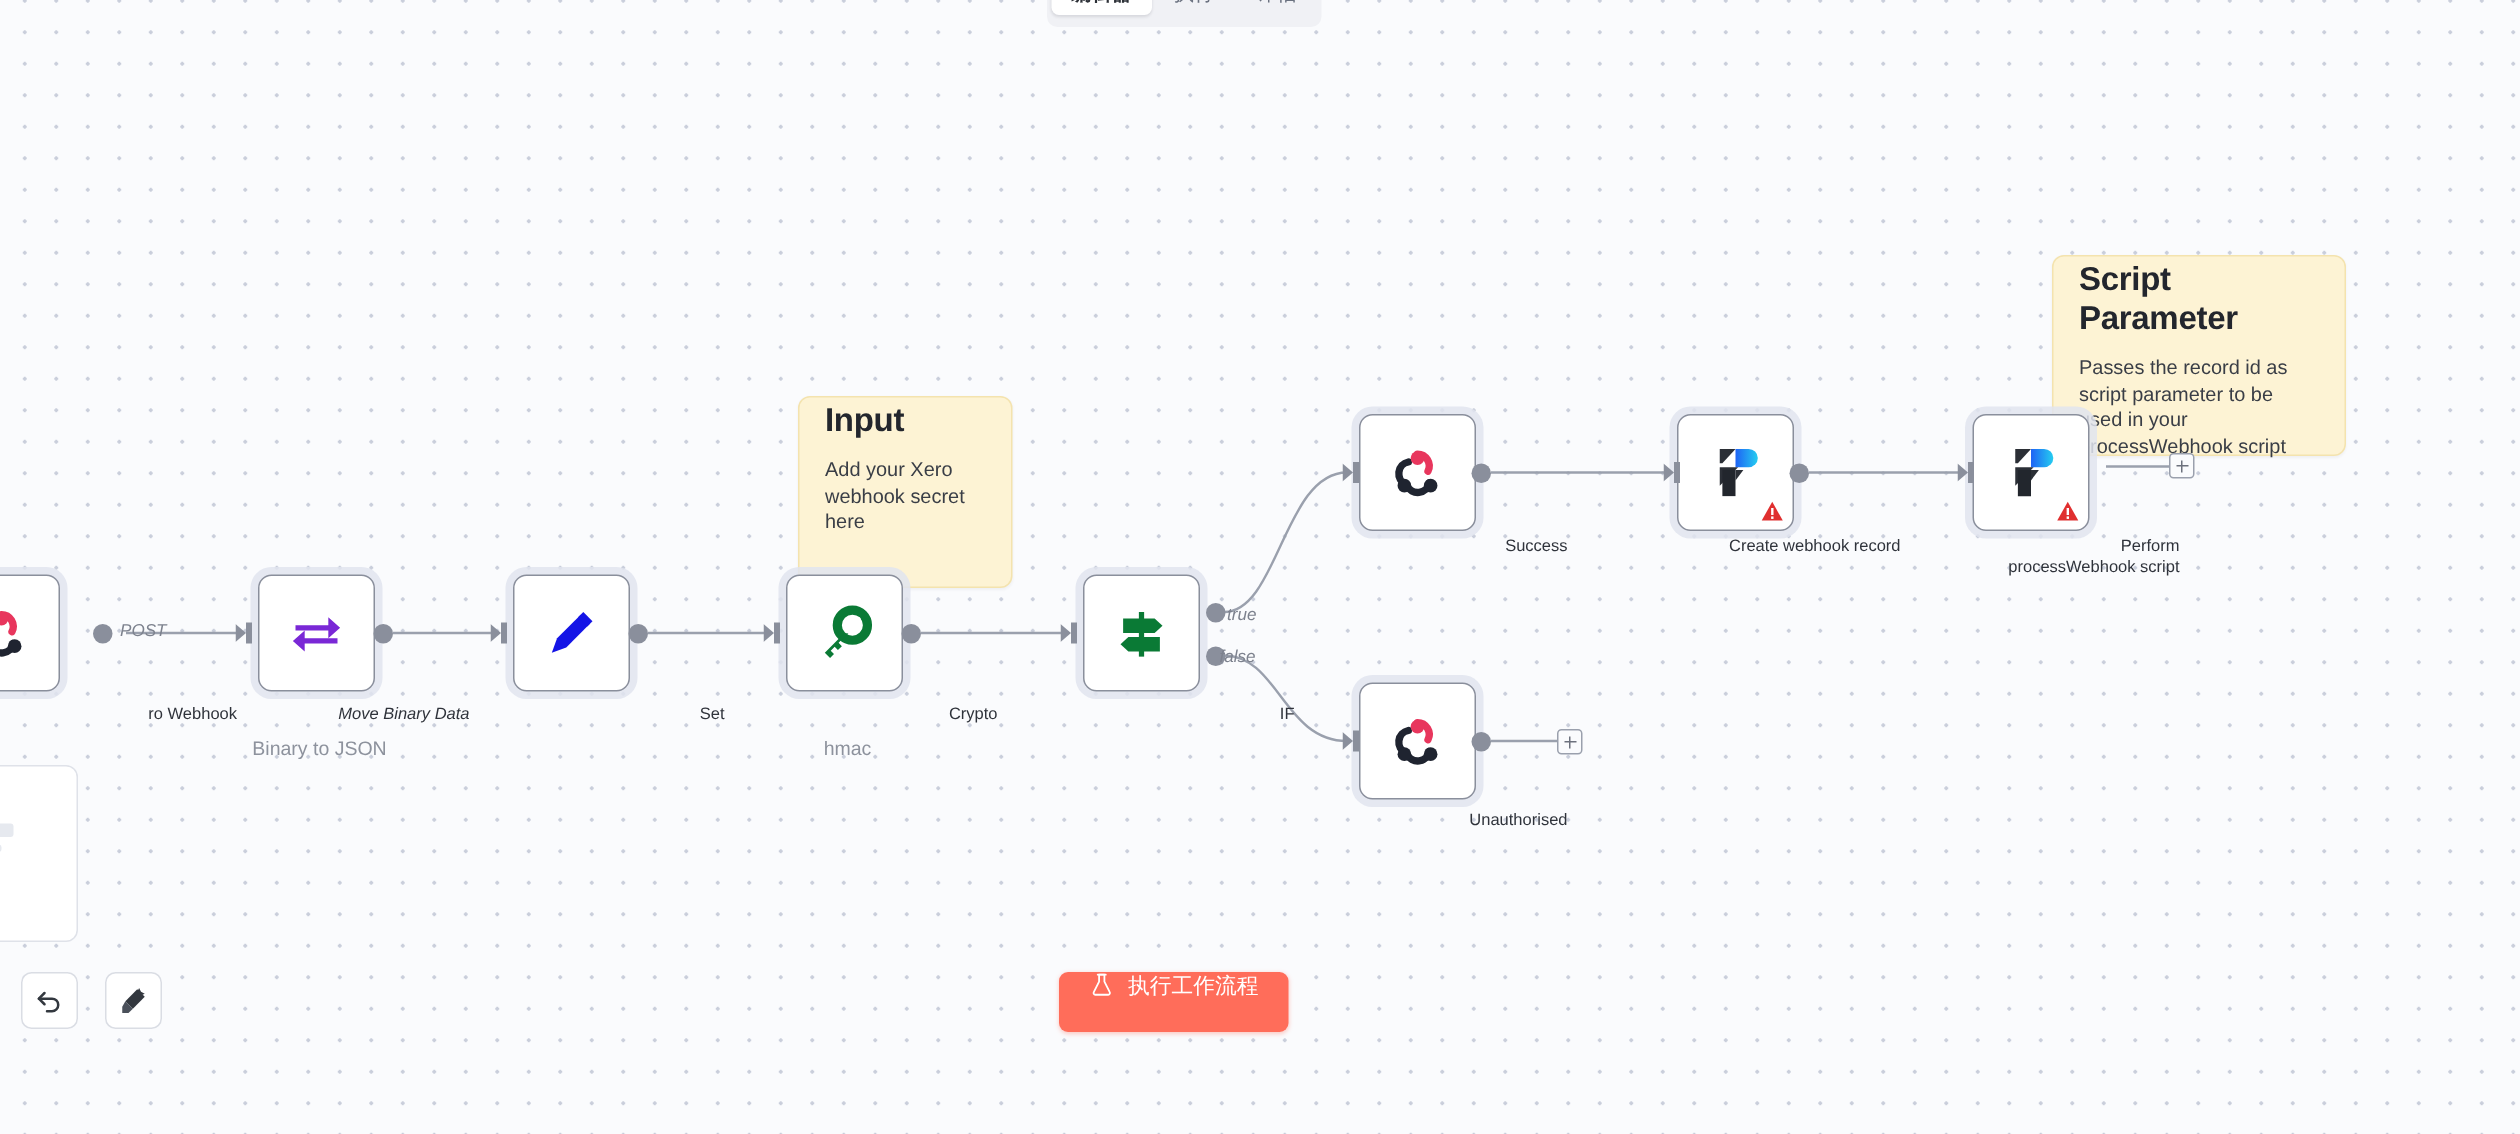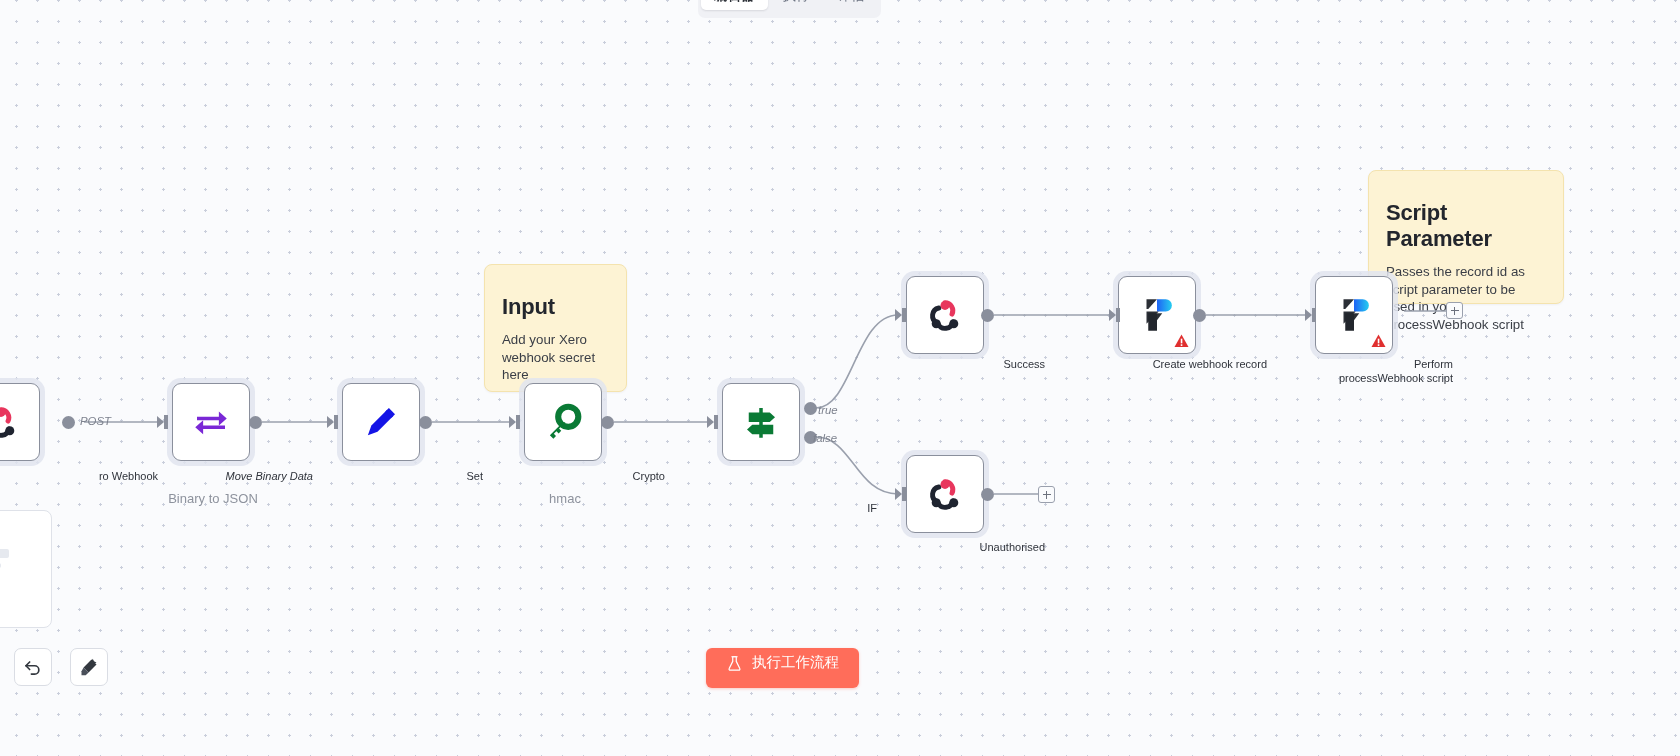--- a/index.html
+++ b/index.html
@@ -53,7 +53,7 @@
     background: #fdf3d4;
     border: 1px solid #f4e3ae;
     border-radius: 8px;
-    padding: 29px 17px;
+    padding: 2px 17px;
     z-index: 1;
     box-shadow: 0 1px 2px rgba(40,40,60,.05);
   }

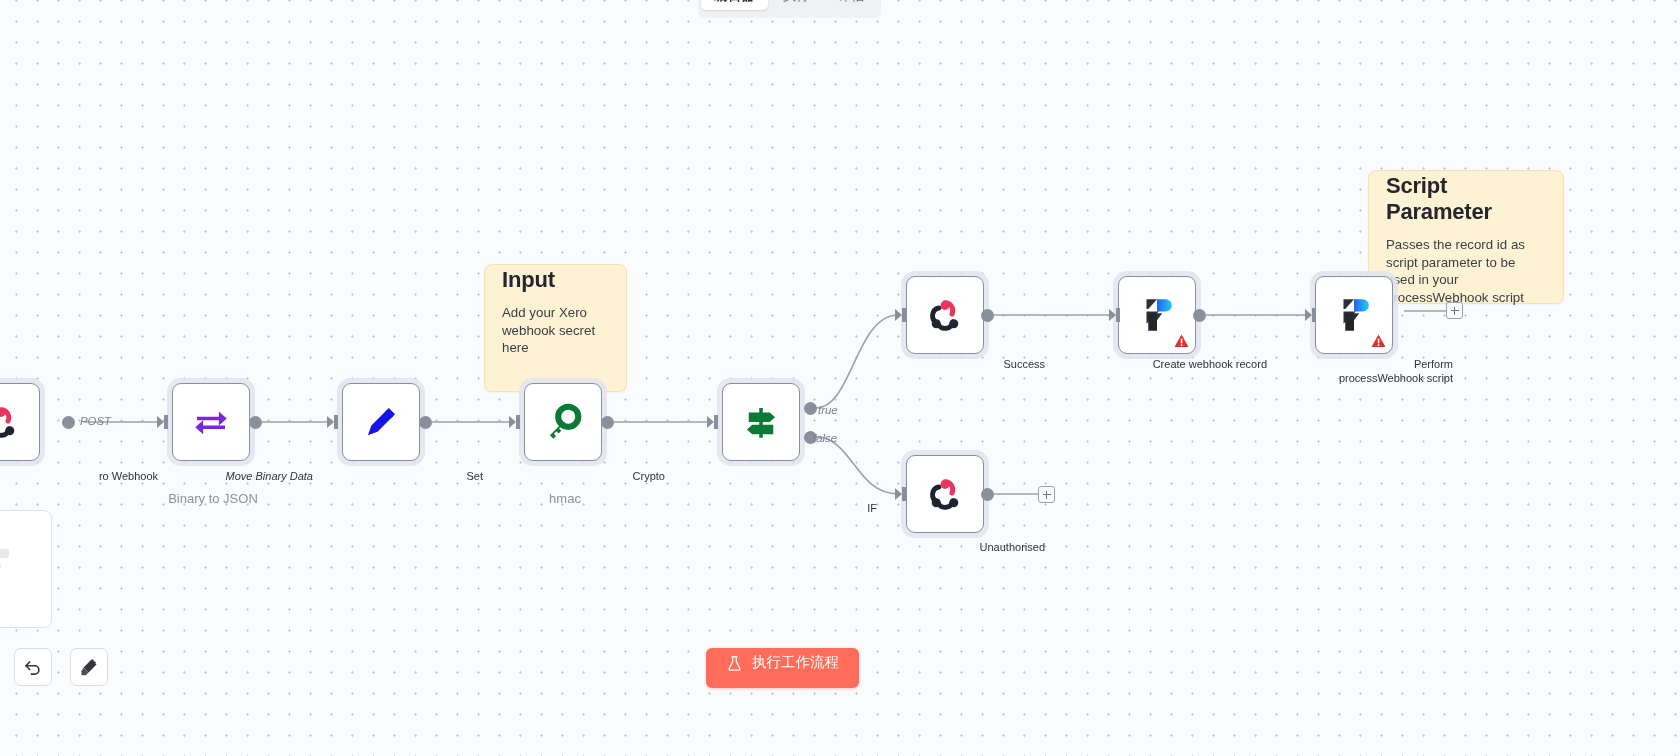--- a/index.html
+++ b/index.html
@@ -70,7 +70,7 @@
     color: #3a3e46;
     line-height: 1.33;
   }
-  #sticky-input  { left: 484px; top: 264px; width: 143px; height: 128px; }
+  #sticky-input  { left: 532px; top: 264px; width: 143px; height: 128px; }
   #sticky-script { left: 1368px; top: 170px; width: 196px; height: 134px; }
 
   

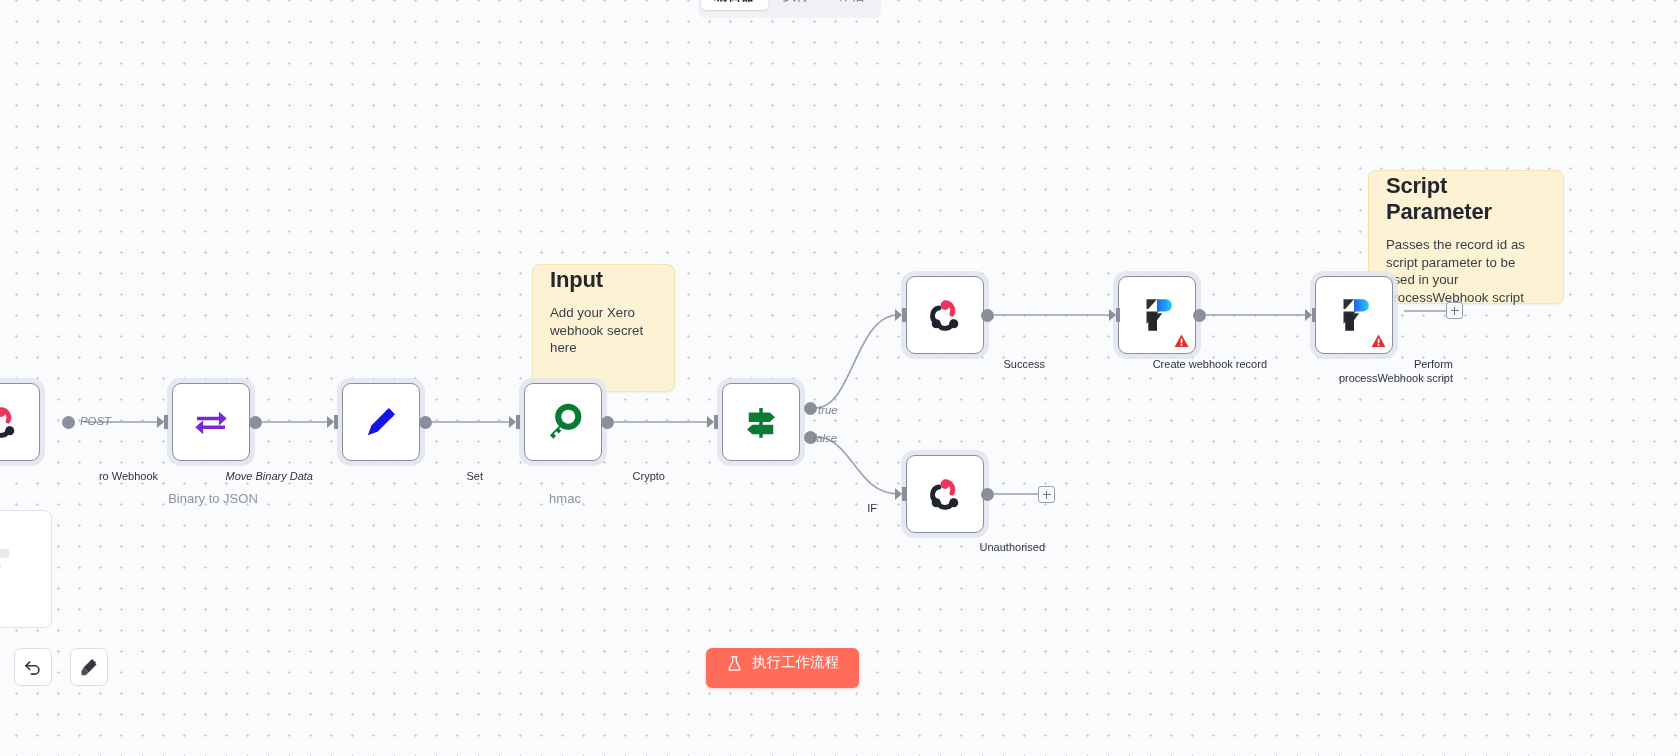--- a/index.html
+++ b/index.html
@@ -329,7 +329,7 @@
   <div class="dot" style="left:804px; top:431px;"></div>
   <div class="wire-label" style="left:818px; top:405px;">true</div>
   <div class="wire-label" style="left:813px; top:433px;">false</div>
-  <div class="node-label" style="left:677px; top:470px; width:200px;margin-top:32px;">IF</div>
+  <div class="node-label" style="left:663px; top:470px; width:200px;">IF</div>
 
   <svg class="inarrow" style="left:895px; top:307px;" viewBox="0 0 14 16">
     <path d="M0 2 L7 8 L0 14 Z" fill="#8a8f9c"></path>

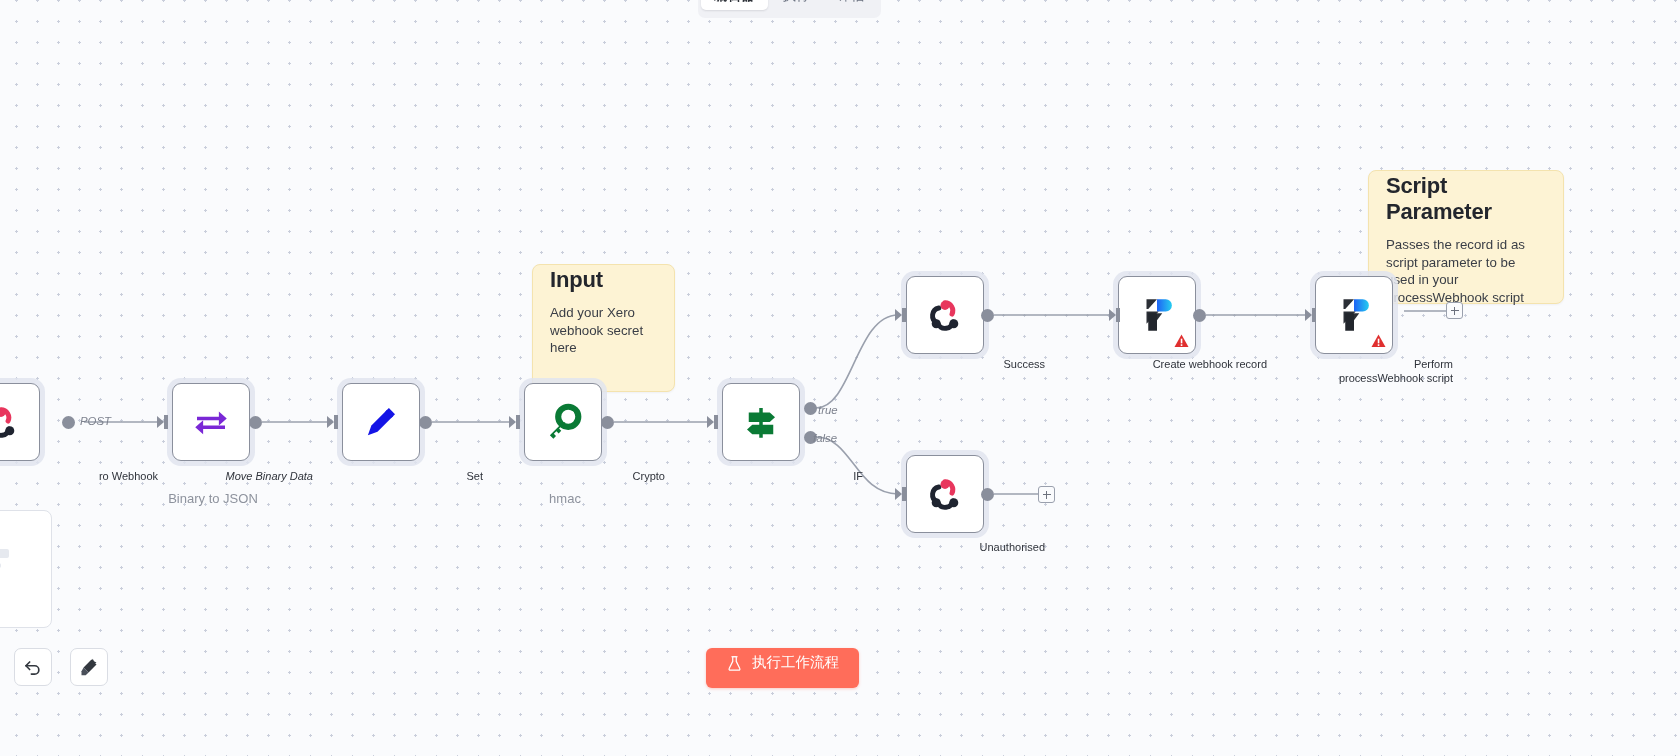--- a/index.html
+++ b/index.html
@@ -196,7 +196,7 @@
     position: absolute;
     left: 706px; top: 648px;
     height: 40px;
-    padding: 16px 20px;
+    padding: 0 20px;
     background: #ff6d5a;
     border: none;
     border-radius: 6px;
@@ -204,7 +204,7 @@
     font-size: 14.5px;
     font-family: "Liberation Sans", sans-serif;
     display: flex;
-    align-items: flex-end;
+    align-items: flex-start;
     gap: 9px;
     z-index: 20;
     cursor: pointer;

